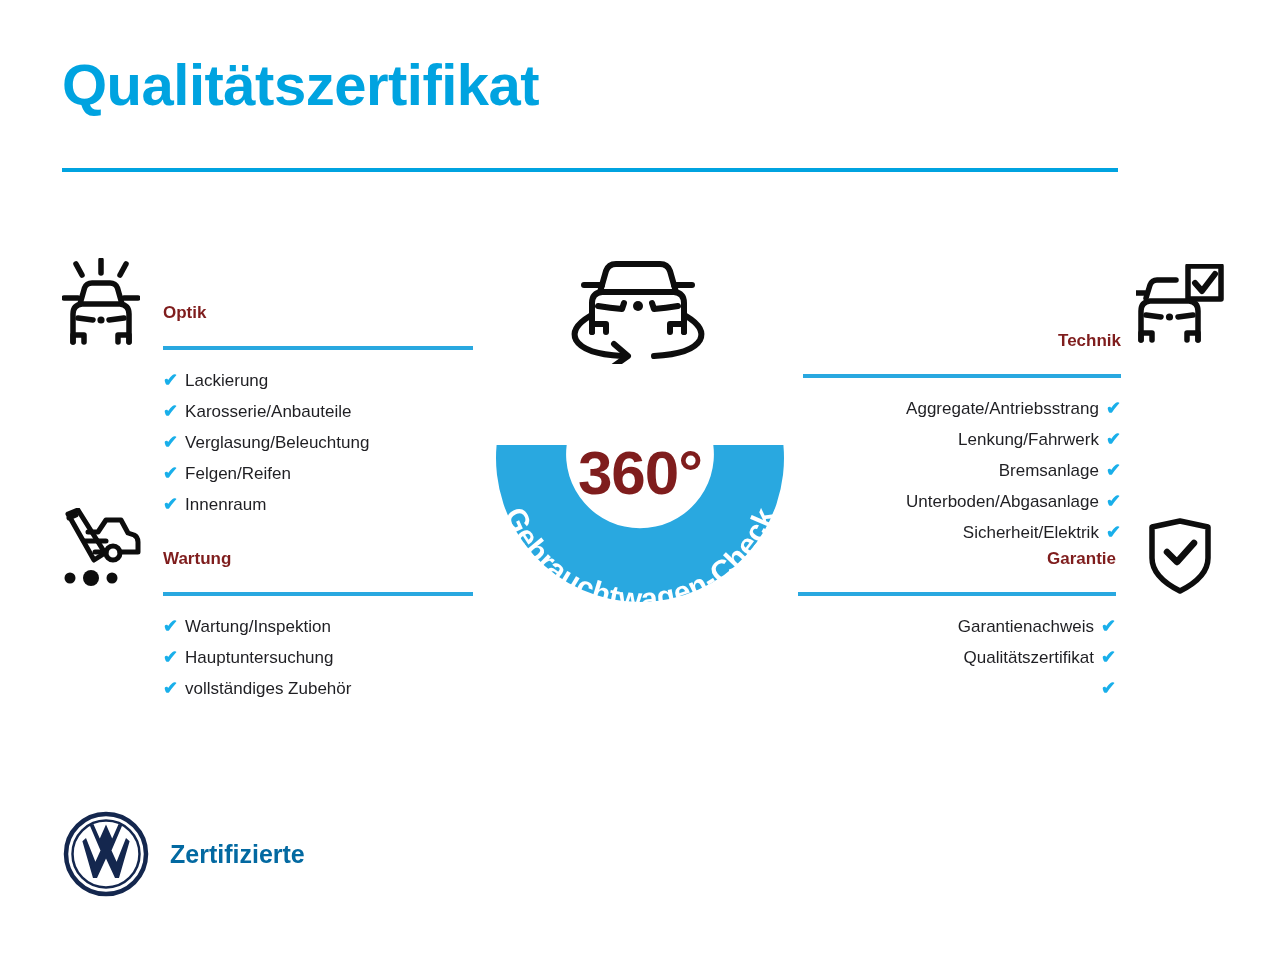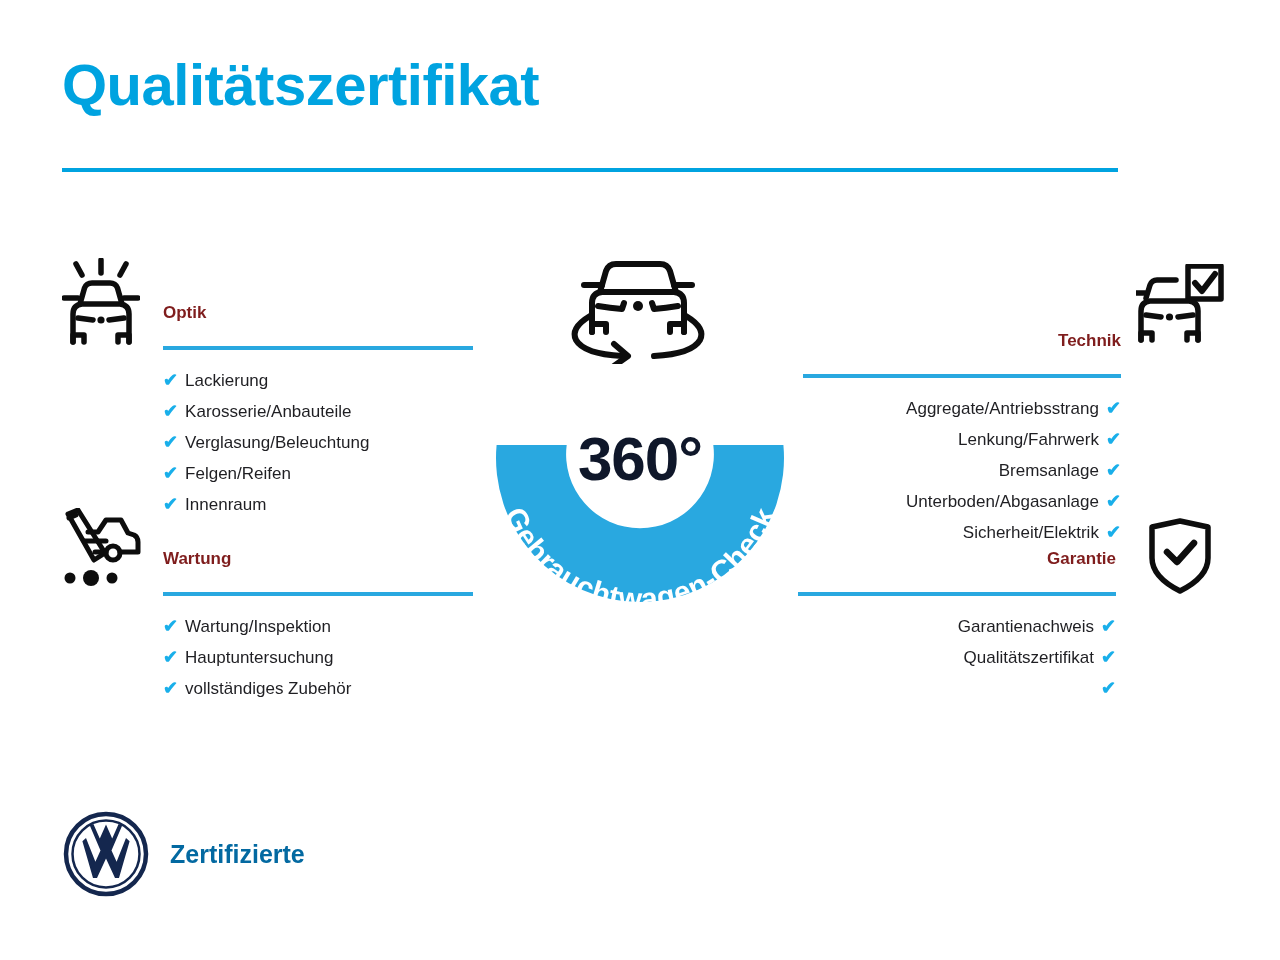--- a/index.html
+++ b/index.html
@@ -115,12 +115,12 @@
   #badge-num {
     position: absolute;
     left: 0;
-    top: 182px;
+    top: 196px;
     width: 364px;
     text-align: center;
     font-size: 62px;
     font-weight: bold;
-    color: #0f172a;
+    color: #7f1d1d;
     letter-spacing: -1px;
     line-height: 1;
   }

